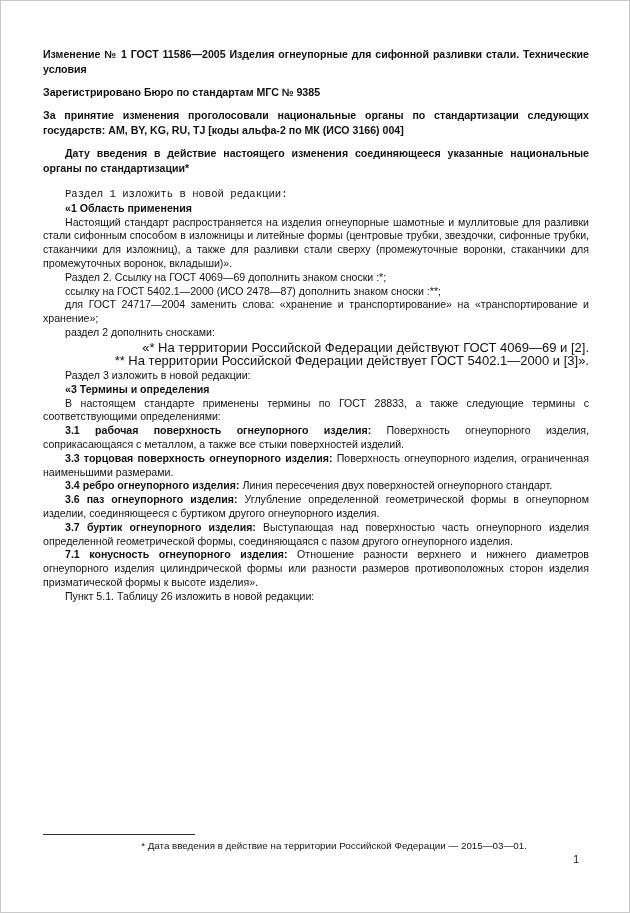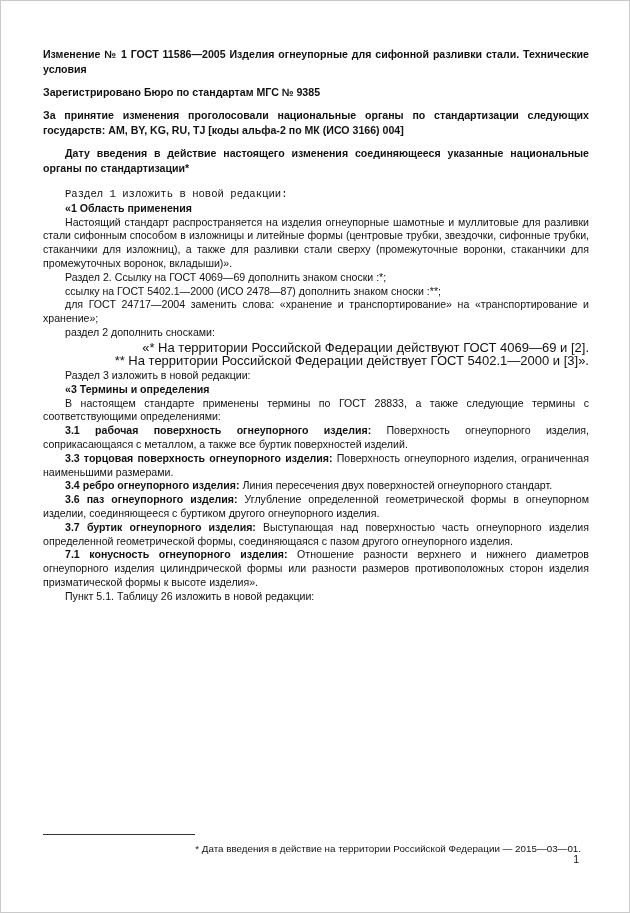--- a/index.html
+++ b/index.html
@@ -98,7 +98,7 @@
       <p class="body"><span>Раздел 3 изложить в новой редакции:</span></p>
       <p class="section"><span class="b">«3 Термины и определения</span></p>
       <p class="body"><span>В настоящем стандарте применены термины по ГОСТ 28833, а также следующие термины с соответствующими определениями:</span></p>
-      <p class="body"><span class="b">3.1 рабочая  поверхность  огнеупорного  изделия:</span><span> Поверхность огнеупорного изделия, соприкасающаяся с металлом, а также все буртик поверхностей изделий.</span></p>
+      <p class="body"><span class="b">3.1 рабочая  поверхность  огнеупорного  изделия:</span><span> Поверхность огнеупорного изделия, соприкасающаяся с металлом, а также все стыки поверхностей изделий.</span></p>
       <p class="body"><span class="b">3.3  торцовая поверхность огнеупорного изделия:</span><span> Поверхность огнеупорного изделия, ограниченная наименьшими размерами.</span></p>
       <p class="body"><span class="b">3.4 ребро огнеупорного изделия:</span><span> Линия пересечения двух поверхностей огнеупорного стандарт.</span></p>
       <p class="body"><span class="b">3.6 паз огнеупорного изделия:</span><span> Углубление определенной геометрической формы в огнеупорном изделии, соединяющееся с буртиком другого огнеупорного изделия.</span></p>

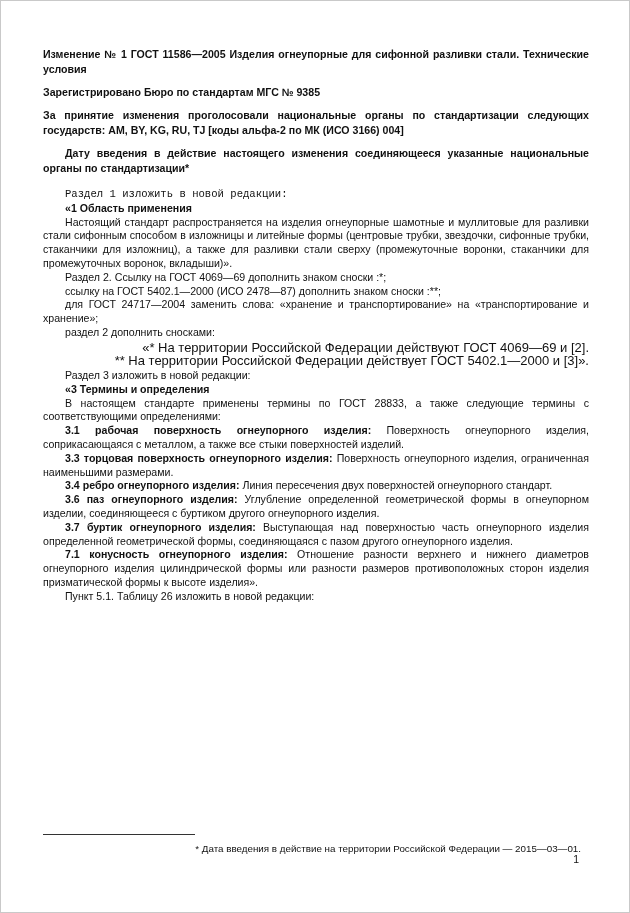--- a/index.html
+++ b/index.html
@@ -62,11 +62,11 @@
     margin-bottom: 5px;
   }
   .footnote-text {
-    margin: 8px;
+    margin: 0;
     font-size: 9.8px;
     line-height: 12px;
     text-indent: 36px;
-    text-align: right;
+    text-align: center;
     color: #111;
   }
   .page-number {

